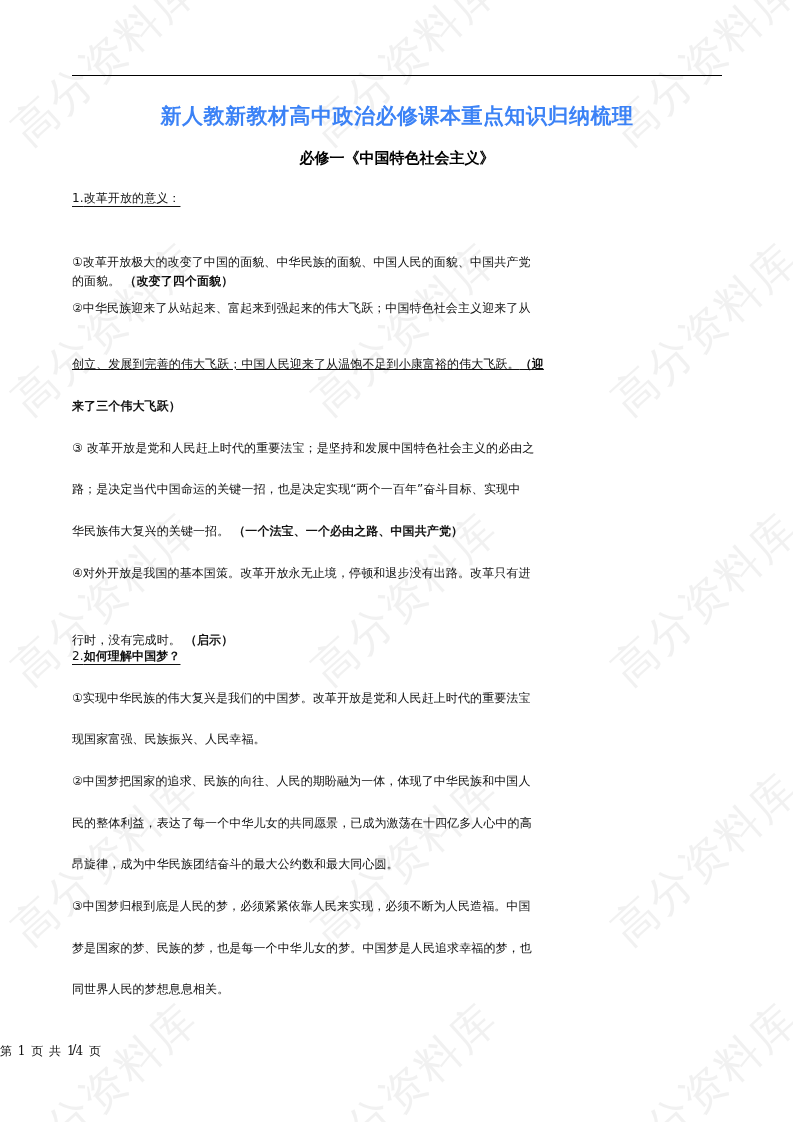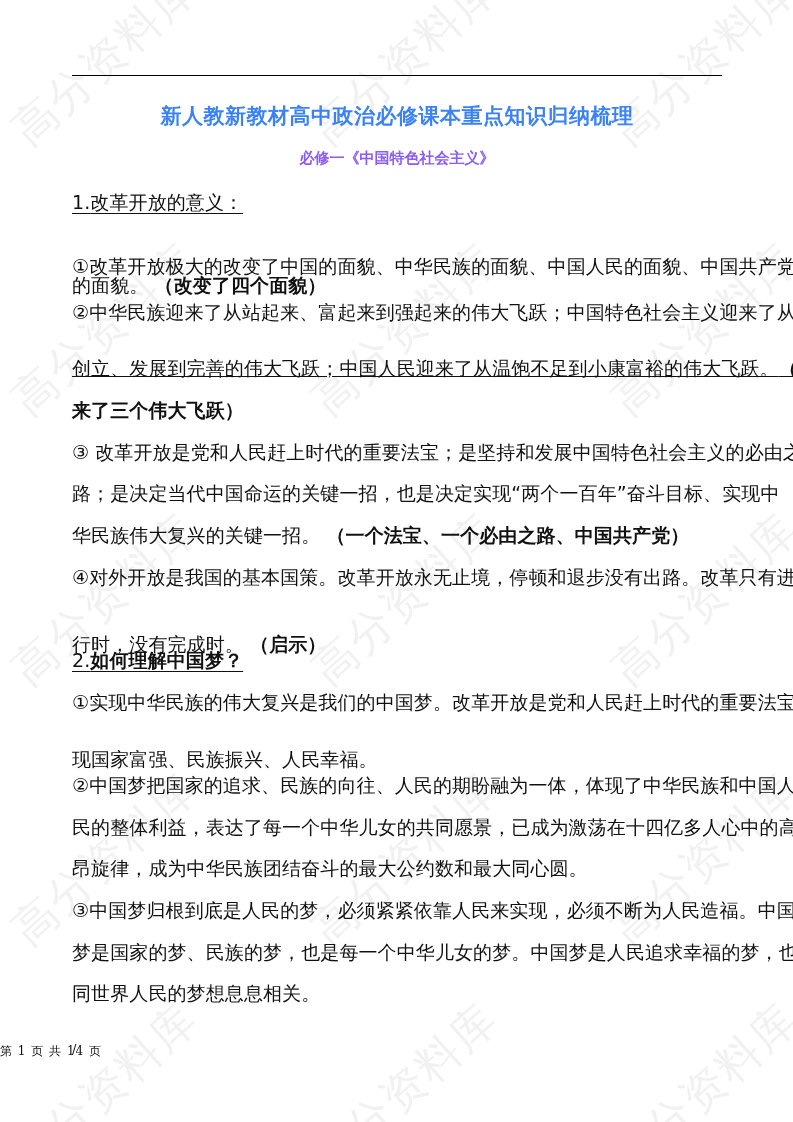--- a/index.html
+++ b/index.html
@@ -64,7 +64,7 @@
     text-align: center;
     font-size: 15px;
     font-weight: bold;
-    color: #8b5cf6;
+    color: #000000;
   }
   .line {
     position: absolute;

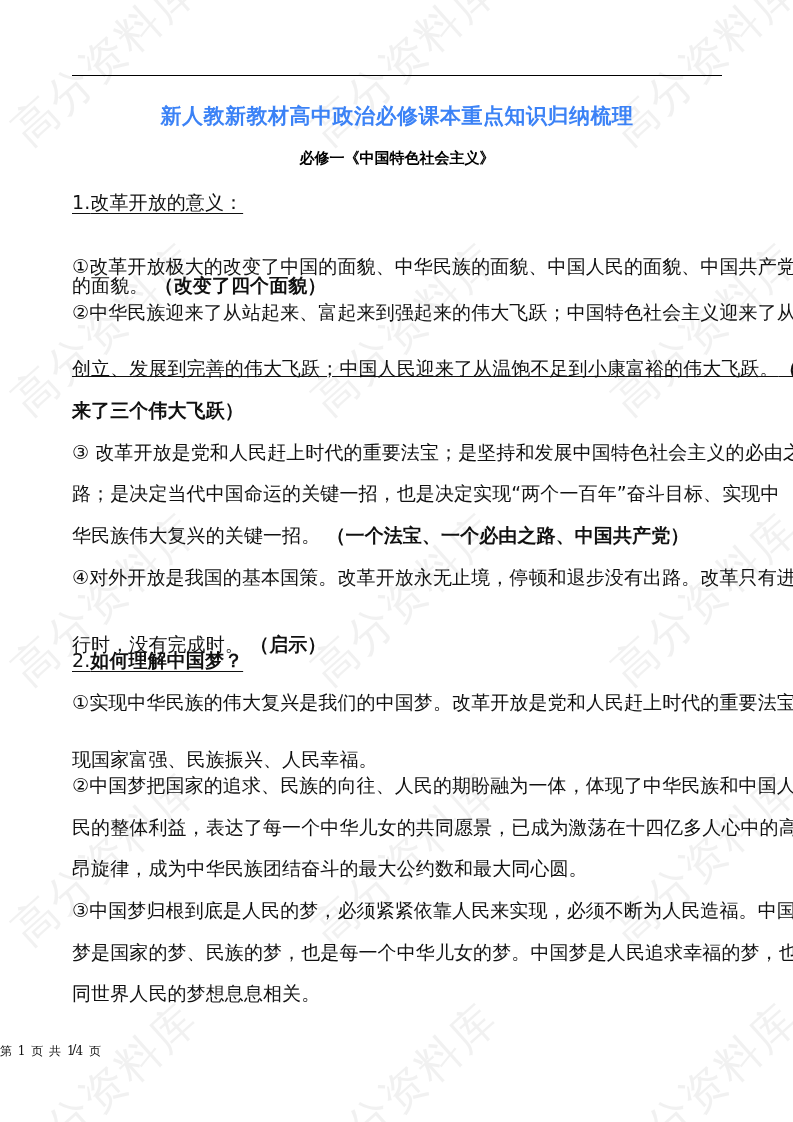--- a/index.html
+++ b/index.html
@@ -69,7 +69,7 @@
   .line {
     position: absolute;
     left: 0;
-    font-size: 19px;
+    font-size: 12px;
     white-space: nowrap;
     letter-spacing: 0.1px;
   }

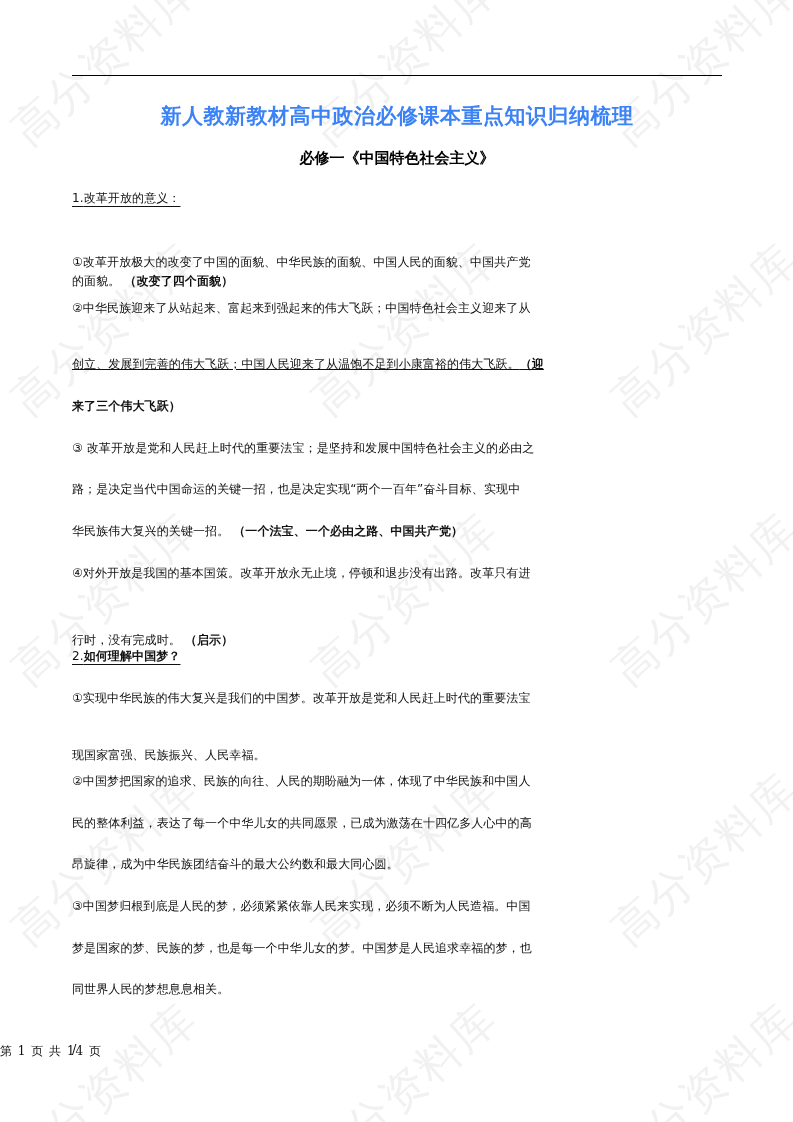--- a/index.html
+++ b/index.html
@@ -146,7 +146,7 @@
   </div>
 
   <div class="line" style="top:690px;"><span>①实现中华民族的伟大复兴是我们的中国梦。改革开放是党和人民赶上时代的重要法宝</span></div>
-  <div class="line" style="top:731px;margin-top:16px;"><span>现国家富强、民族振兴、人民幸福。</span></div>
+  <div class="line" style="top:731px;"><span>现国家富强、民族振兴、人民幸福。</span></div>
   <div class="line" style="top:773px;"><span>②中国梦把国家的追求、民族的向往、人民的期盼融为一体，体现了中华民族和中国人</span></div>
   <div class="line" style="top:815px;"><span>民的整体利益，表达了每一个中华儿女的共同愿景，已成为激荡在十四亿多人心中的高</span></div>
   <div class="line" style="top:856px;"><span>昂旋律，成为中华民族团结奋斗的最大公约数和最大同心圆。</span></div>

